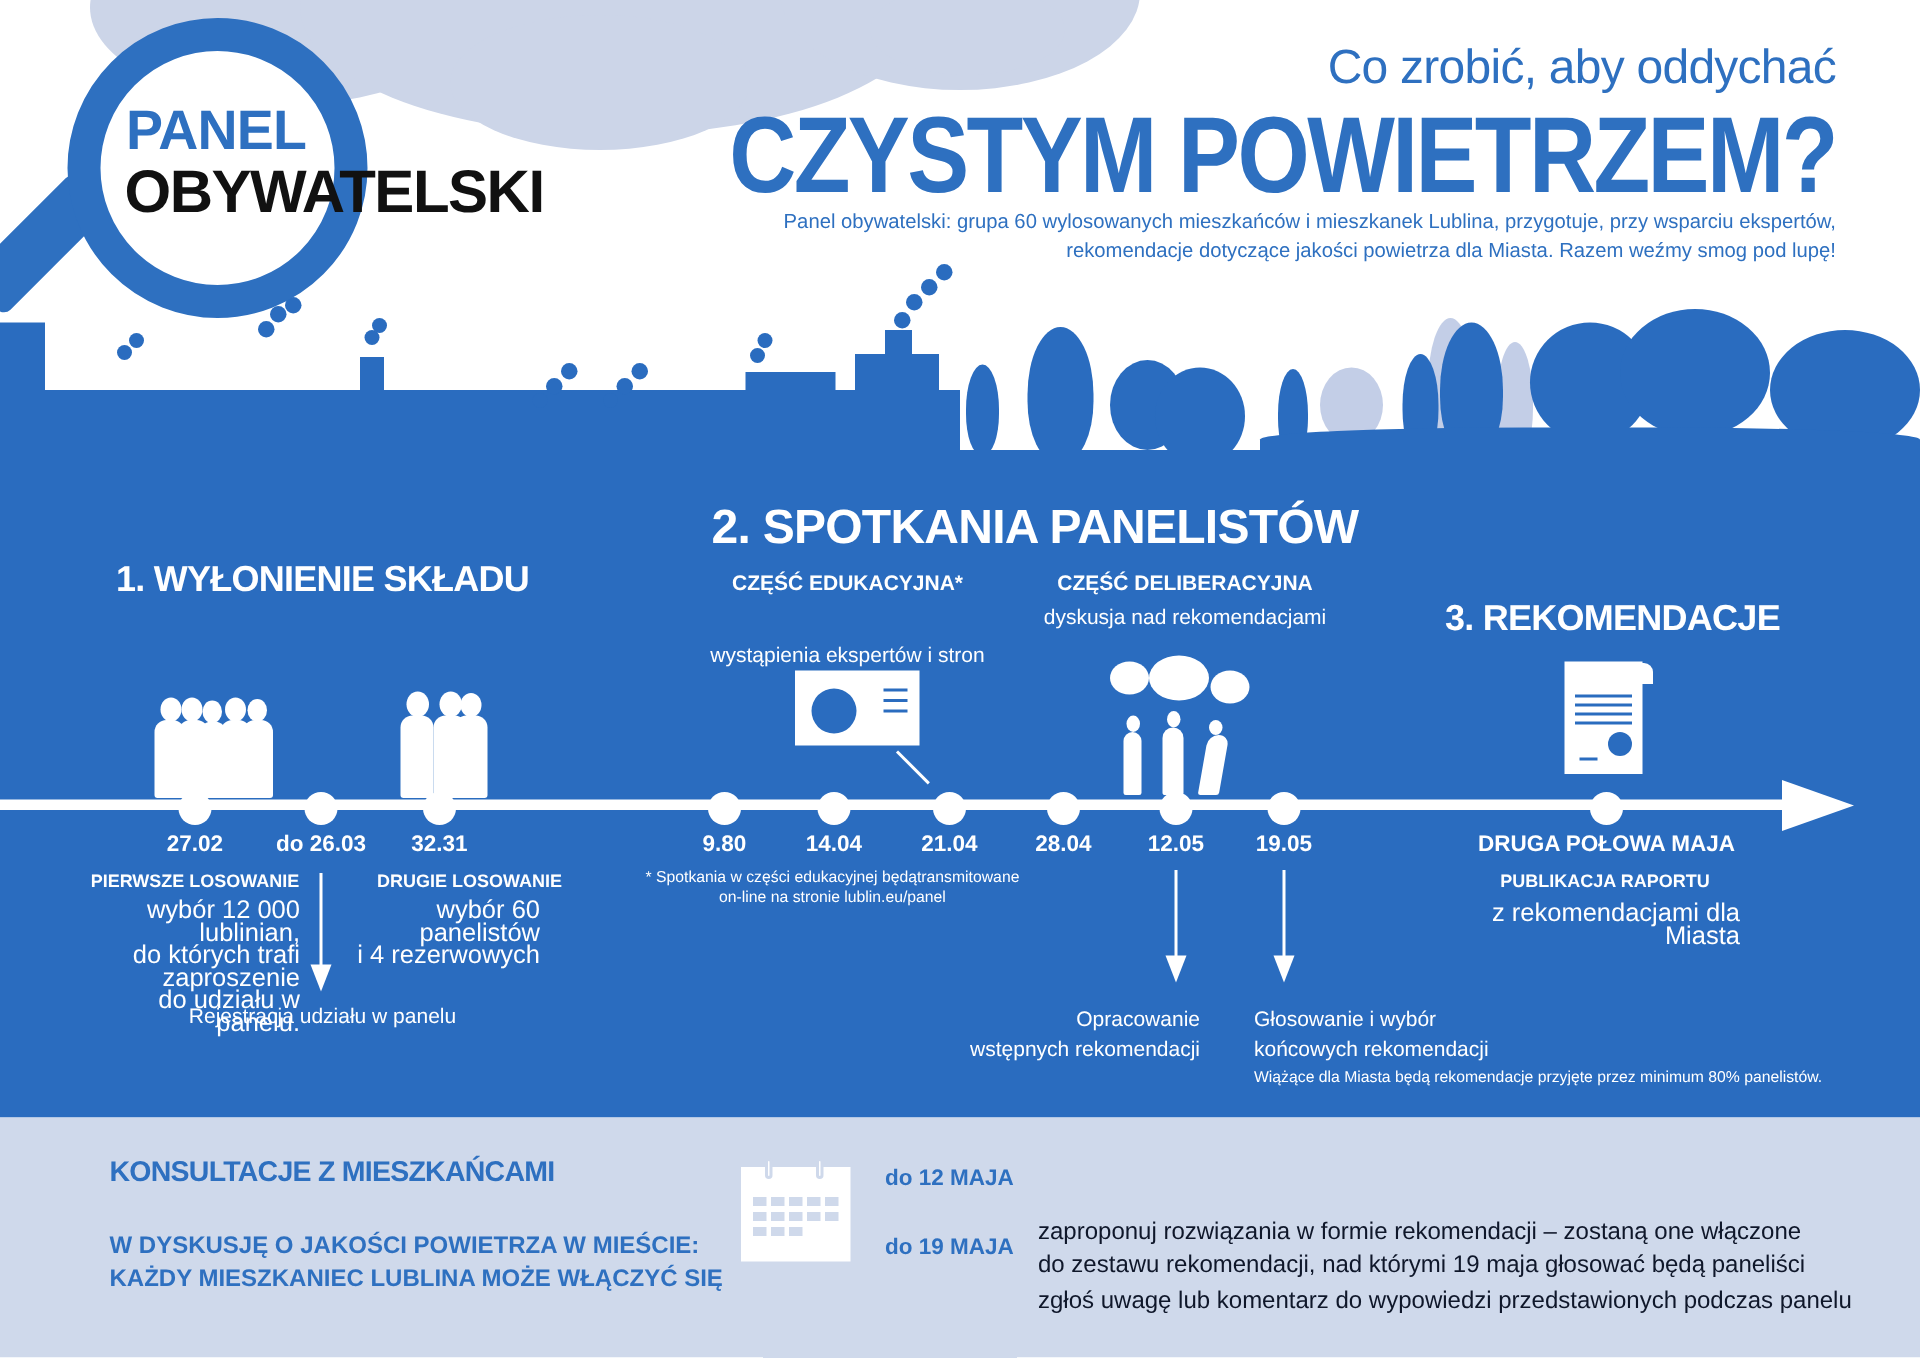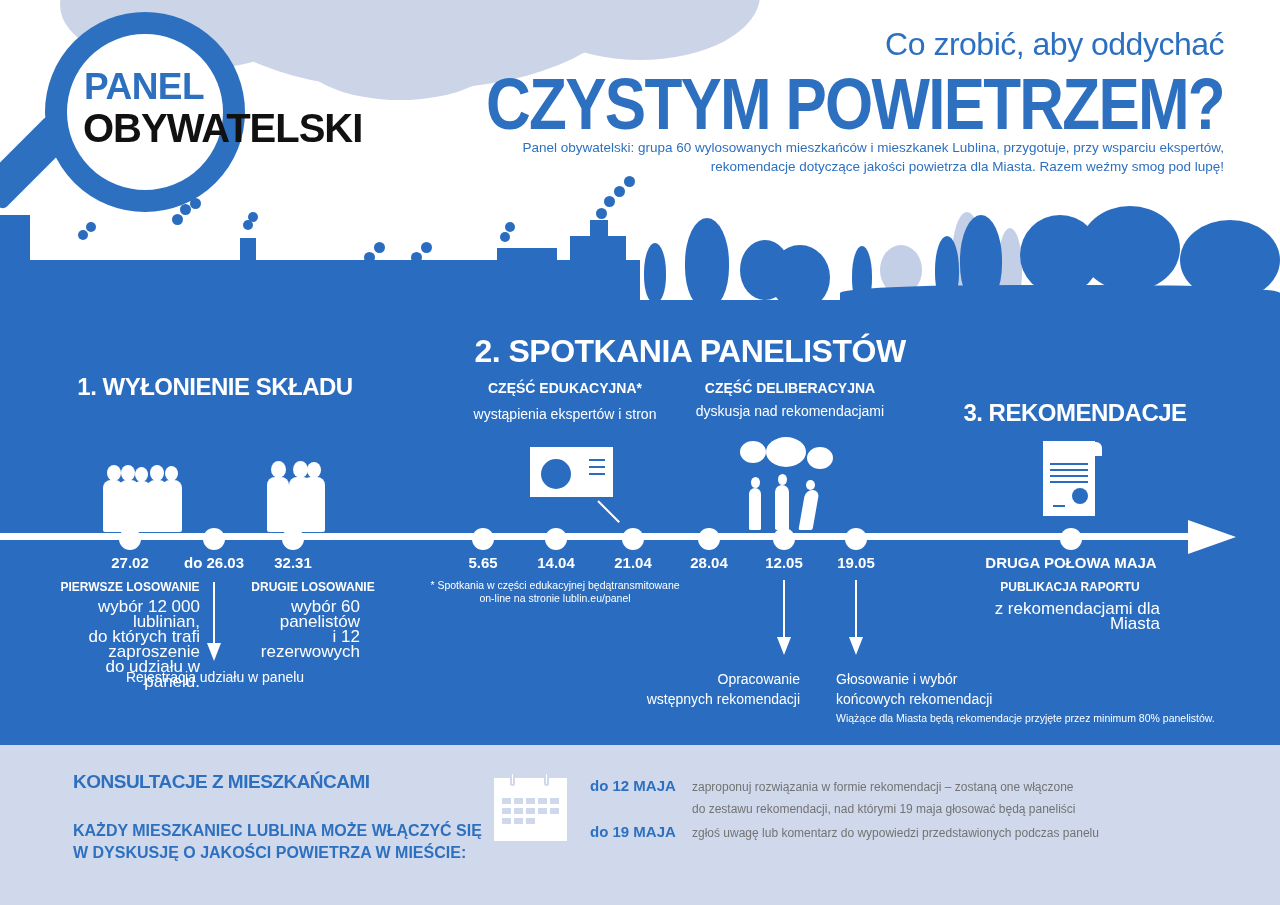--- a/index.html
+++ b/index.html
@@ -172,7 +172,7 @@
 
 <div class="sec-title big" style="left:440px; top:336px; width:500px;">2. SPOTKANIA PANELISTÓW</div>
 <div class="sub-head" style="left:470px; top:380px; width:190px;">CZĘŚĆ EDUKACYJNA*</div>
-<div class="sub-text" style="left:460px; top:406px; width:210px;">wystąpienia ekspertów i stron</div>
+<div class="sub-text" style="left:460px; top:428px; width:210px;">wystąpienia ekspertów i stron</div>
 <div class="sub-head" style="left:690px; top:380px; width:200px;">CZĘŚĆ DELIBERACYJNA</div>
 <div class="sub-text" style="left:680px; top:403px; width:220px;">dyskusja nad rekomendacjami</div>
 

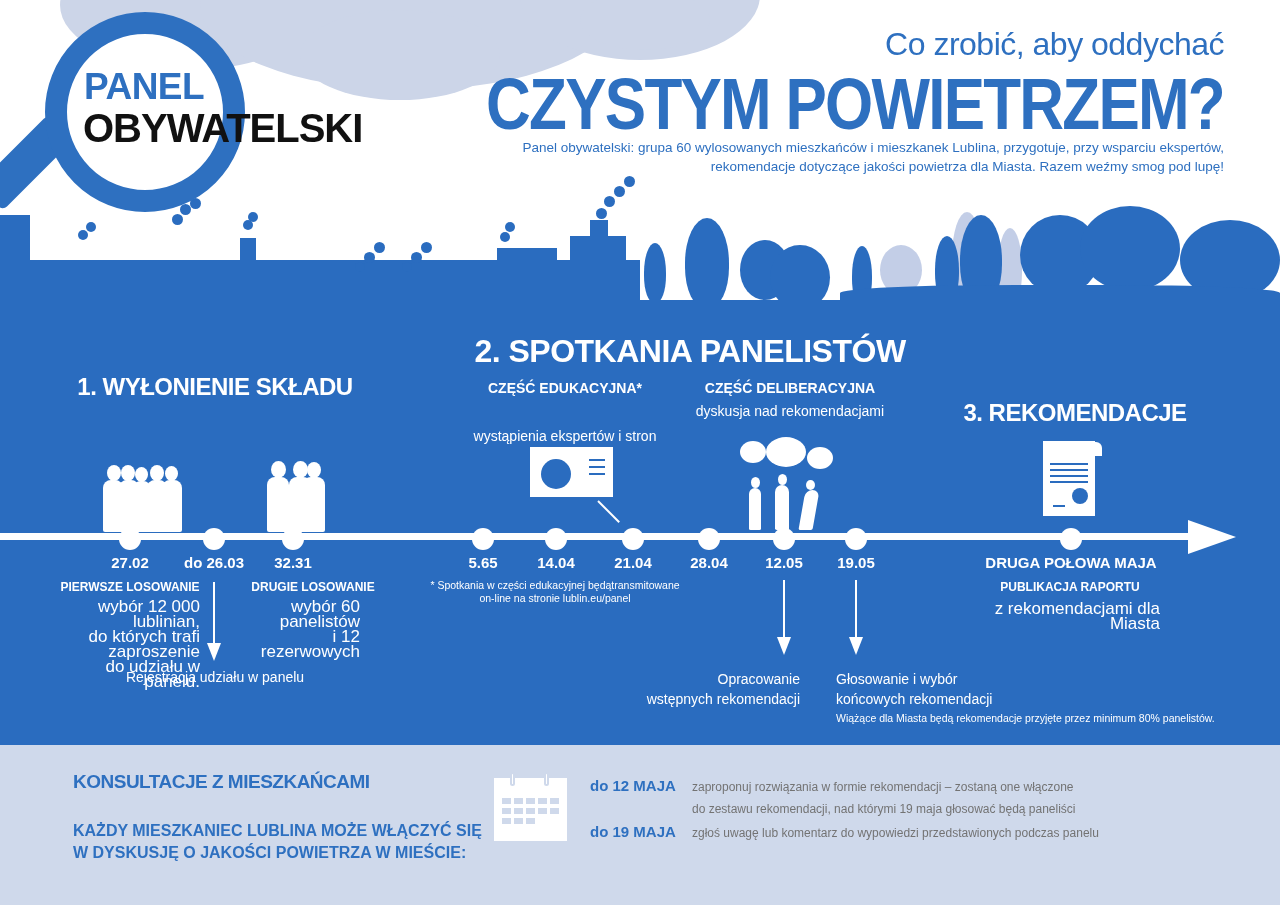--- a/index.html
+++ b/index.html
@@ -219,7 +219,7 @@
     <div class="dot" style="left: 293px;"></div>
     <div class="date" style="left: 293px;">32.31</div>
     <div class="dot" style="left: 483px;"></div>
-    <div class="date" style="left: 483px;">5.65</div>
+    <div class="date" style="left: 483px;">9.80</div>
     <div class="dot" style="left: 556px;"></div>
     <div class="date" style="left: 556px;">14.04</div>
     <div class="dot" style="left: 633px;"></div>

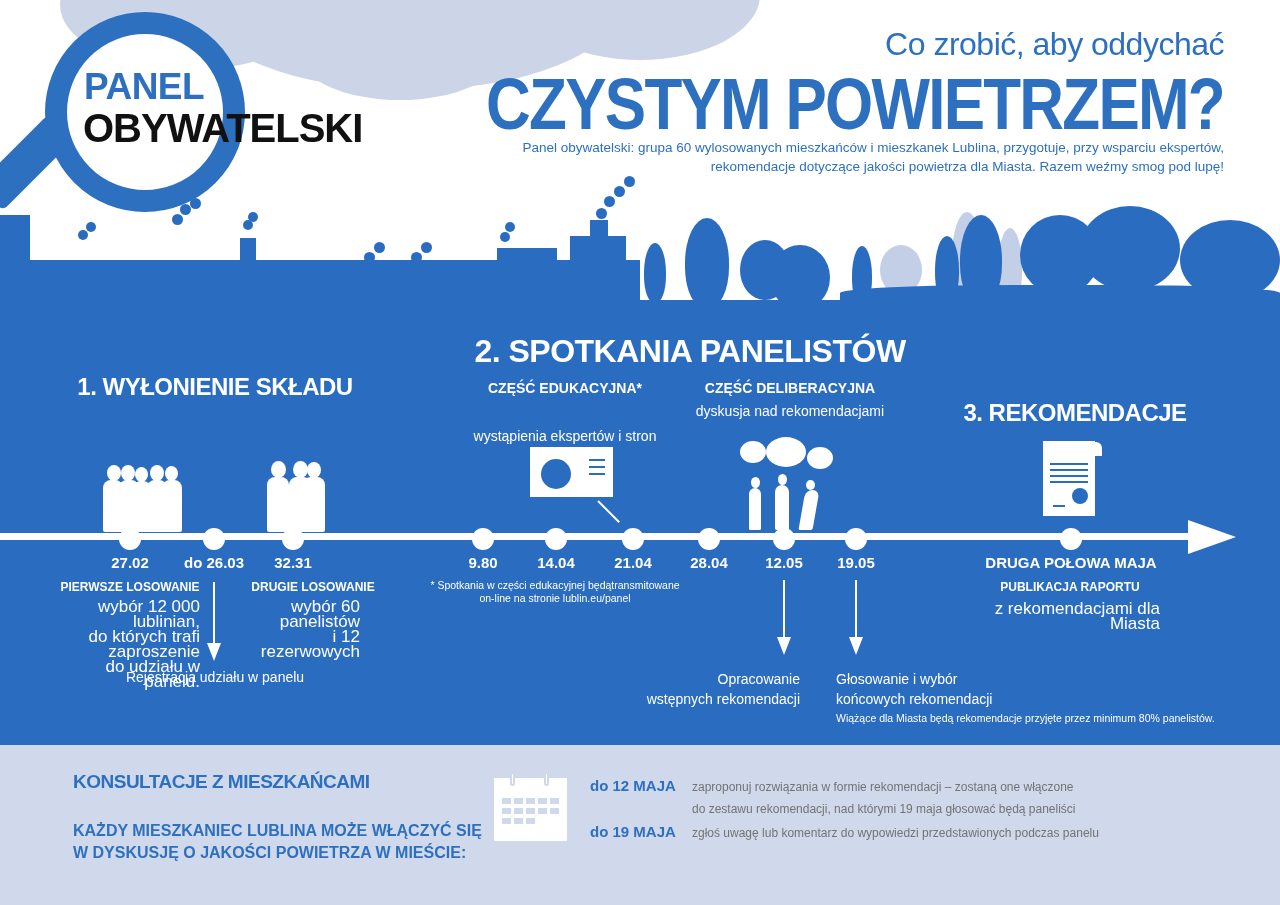--- a/index.html
+++ b/index.html
@@ -248,7 +248,7 @@
 <div class="ev-title" style="left:248px; top:580px; width:130px;">DRUGIE LOSOWANIE</div>
 <div class="ev-text" style="left:230px; top:599px; width:130px;">
   <div>wybór 60 panelistów</div>
-  <div>i 12 rezerwowych</div>
+  <div>i 4 rezerwowych</div>
 </div>
 
 <div class="note" style="left:420px; top:579px; width:270px;">

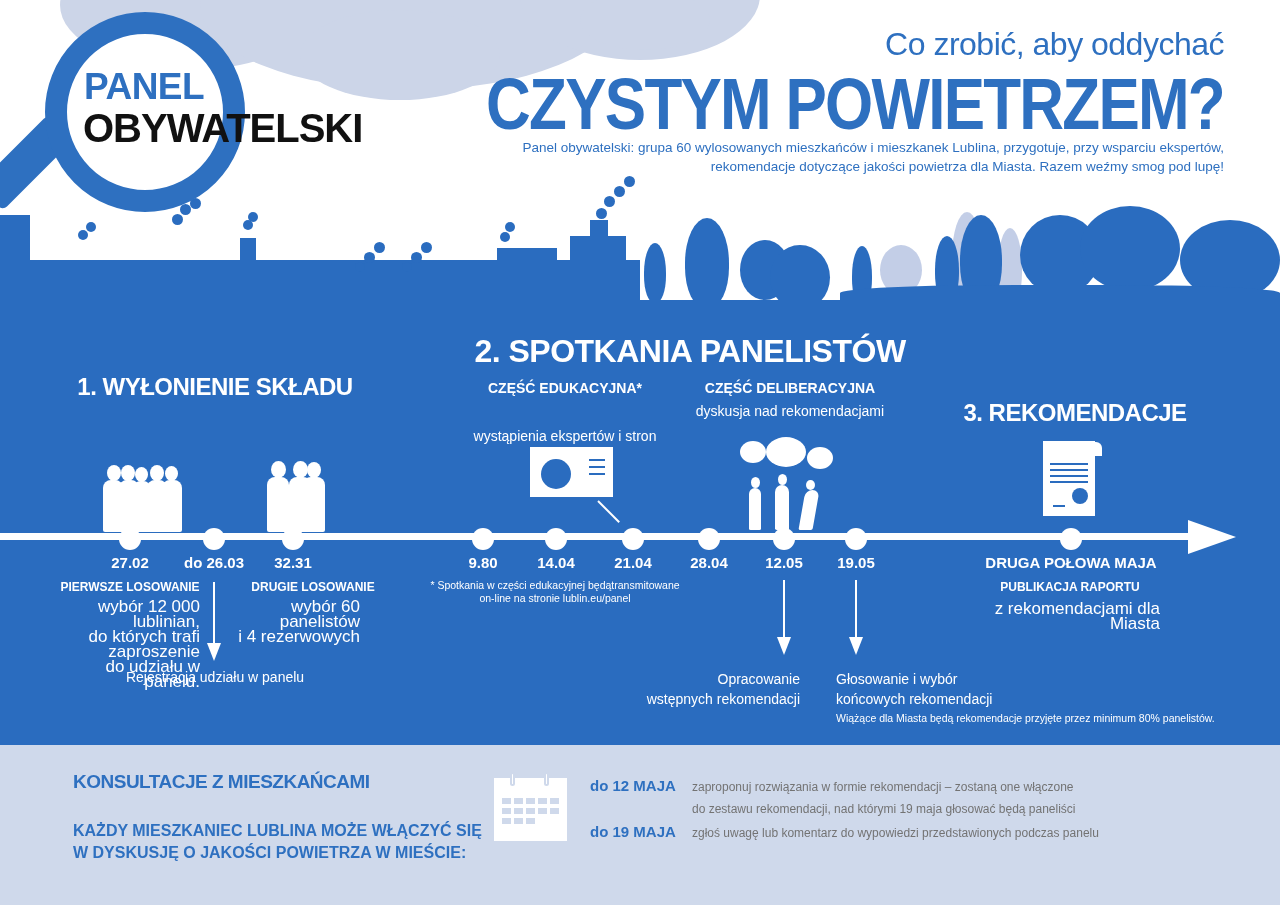--- a/index.html
+++ b/index.html
@@ -59,7 +59,7 @@
   .cal-ring { position: absolute; top: -6px; width: 5px; height: 14px; border: 2px solid #cfd9eb; background: #fff; border-radius: 3px; }
   .cal-cell { position: absolute; width: 9px; height: 6px; background: #cfd9eb; }
   .deadline { position: absolute; font-size: 15px; font-weight: bold; color: #2e70c0; }
-  .dl-text { position: absolute; font-size: 12px; color: #737373; line-height: 22px; }
+  .dl-text { position: absolute; font-size: 16px; color: #0f172a; line-height: 22px; margin-top: 35px; }
 </style>
 </head>
 <body>

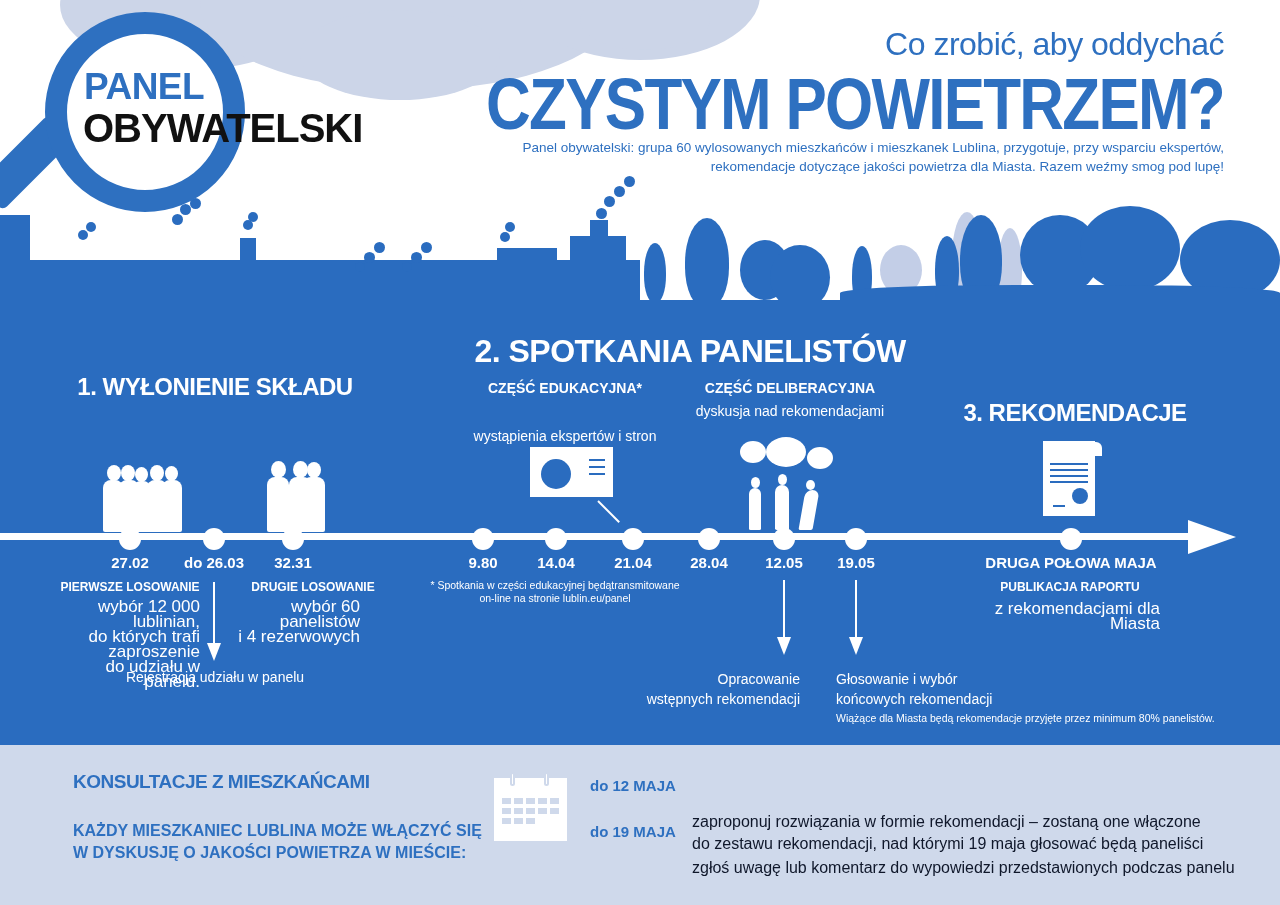--- a/index.html
+++ b/index.html
@@ -276,8 +276,8 @@
 
 <div class="cons-title">KONSULTACJE Z MIESZKAŃCAMI</div>
 <div class="cons-sub">
+  <div>W DYSKUSJĘ O JAKOŚCI POWIETRZA W MIEŚCIE:</div>
   <div>KAŻDY MIESZKANIEC LUBLINA MOŻE WŁĄCZYĆ SIĘ</div>
-  <div>W DYSKUSJĘ O JAKOŚCI POWIETRZA W MIEŚCIE:</div>
 </div>
 
 <div class="cal">

